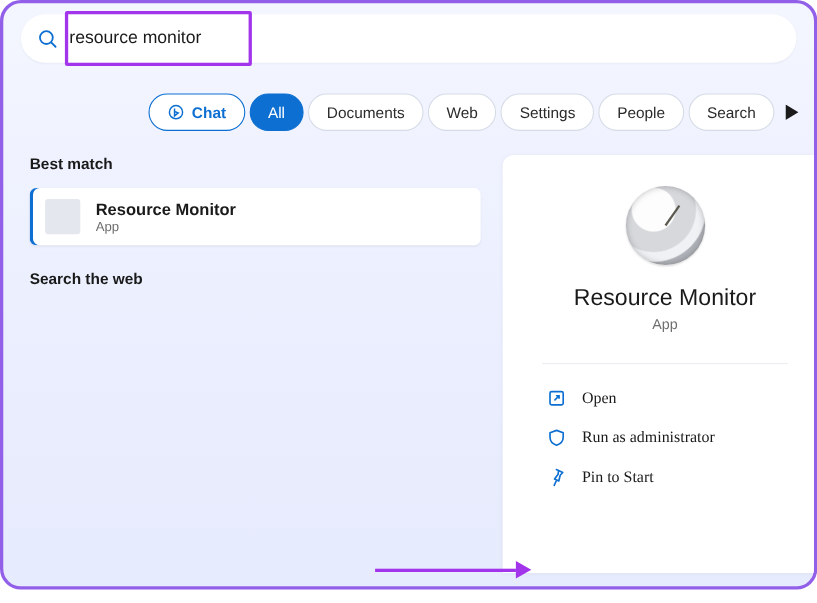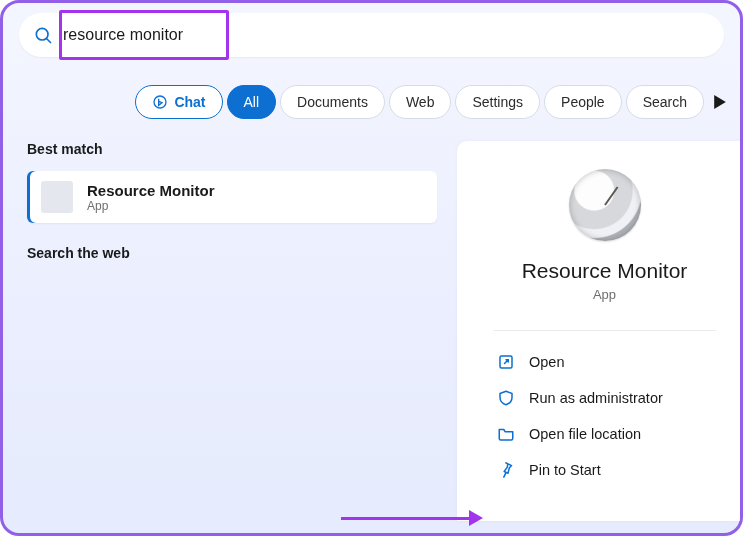--- a/index.html
+++ b/index.html
@@ -170,7 +170,7 @@
   .detail-head .dtitle { font-size: 21px; font-weight: 400; color: #1a1a1a; white-space: nowrap; }
   .detail-head .dtype  { font-size: 13px; color: #6e6e6e; margin-top: 4px; }
 
-  .actions { display: flex; flex-direction: column; gap: 2px; }
+  .actions { display: flex; flex-direction: column; gap: 2px; font-family: Liberation Serif, serif; }
   .action {
     display: flex;
     align-items: center;

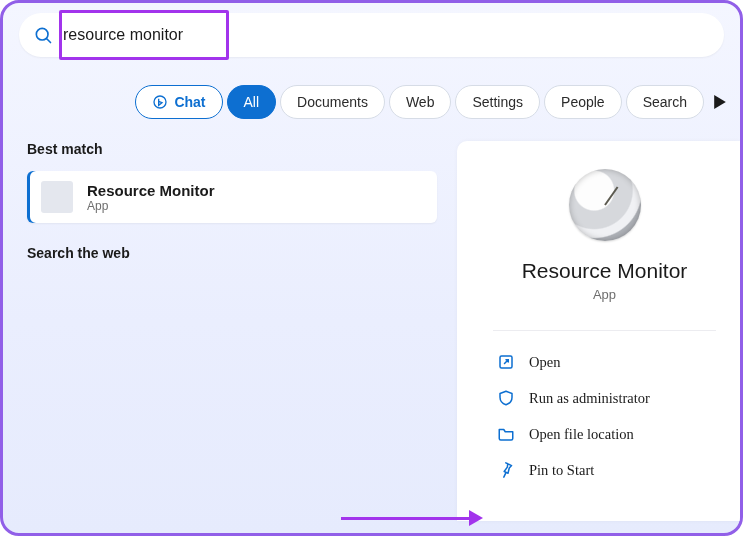--- a/index.html
+++ b/index.html
@@ -287,12 +287,6 @@
           <span>Run as administrator</span>
         </div>
         <div class="action">
-          <svg viewBox="0 0 24 24" fill="none" stroke="#0d6fd1" stroke-width="2" stroke-linejoin="round">
-              <path d="M3 6h6l2 3h10v9a2 2 0 0 1-2 2H5a2 2 0 0 1-2-2V6z"></path>
-            </svg>
-          <span>Open file location</span>
-        </div>
-        <div class="action">
           <svg viewBox="0 0 24 24" fill="none" stroke="#0d6fd1" stroke-width="2" stroke-linecap="round" stroke-linejoin="round">
               <path d="M15 3l6 6-4 2-4 6-2-2-5 5 5-5-2-2 6-4 2-4z" transform="rotate(-20 12 12)"></path>
             </svg>

